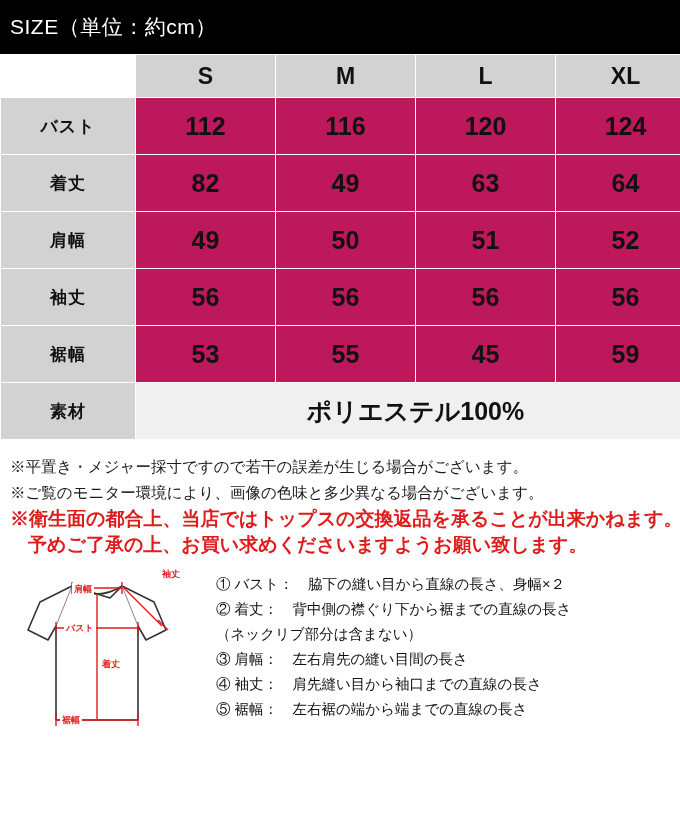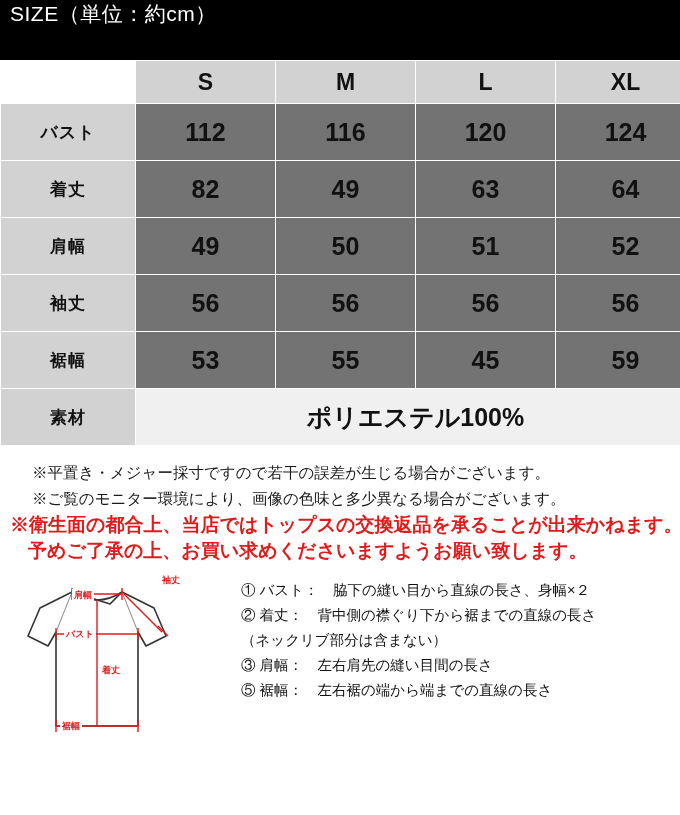--- a/index.html
+++ b/index.html
@@ -23,10 +23,11 @@
 
   
   .size-header {
-    height: 60px;
+    height: 54px;
     background: #000000;
     color: #ffffff;
     display: flex;
+    align-items: center;
     padding-left: 10px;
     font-size: 21px;
     letter-spacing: 0.5px;

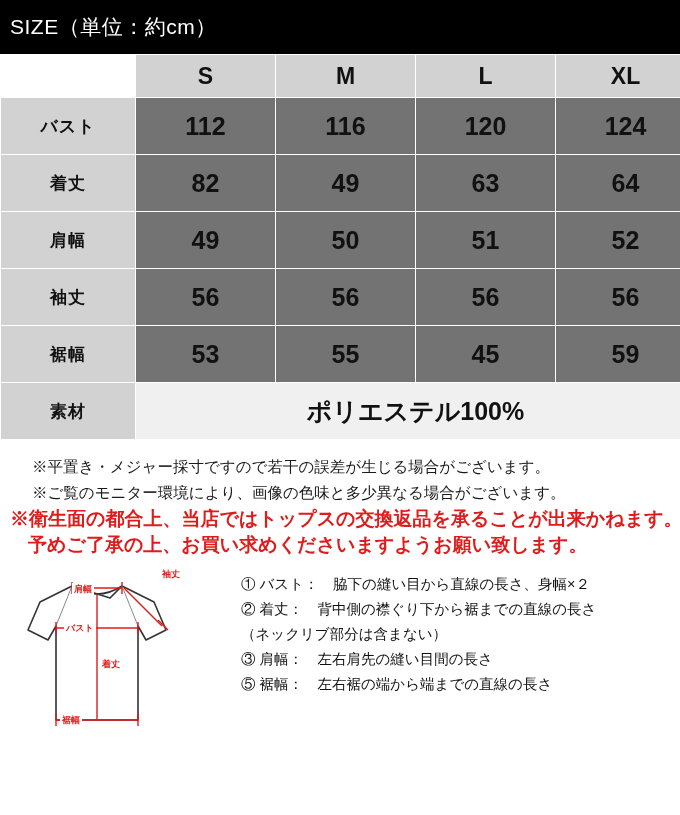--- a/index.html
+++ b/index.html
@@ -68,7 +68,7 @@
     letter-spacing: 1px;
   }
   tbody td.value {
-    background: #737373;
+    background: #be185d;
     font-size: 25px;
     color: #111;
   }

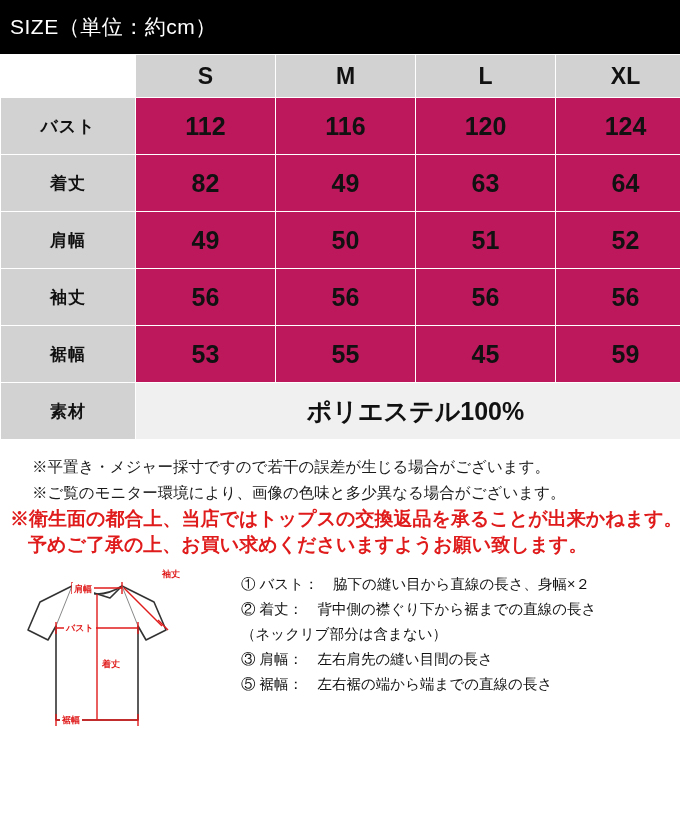--- a/index.html
+++ b/index.html
@@ -89,7 +89,6 @@
     line-height: 26px;
     color: #1a1a1a;
     white-space: nowrap;
-    margin-left: 22px;
   }
   .note-red {
     color: #e01b1b;

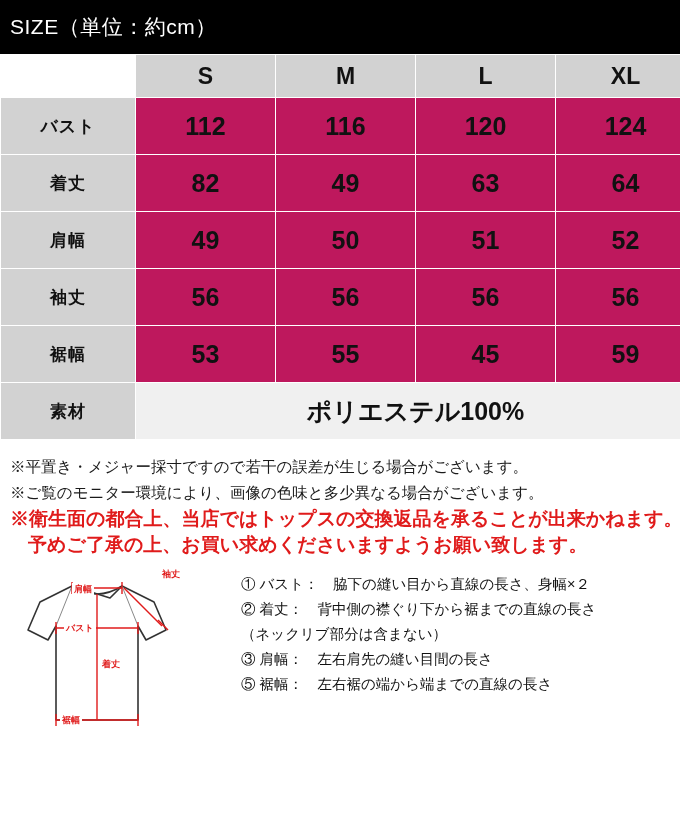--- a/index.html
+++ b/index.html
@@ -122,7 +122,6 @@
     line-height: 25px;
     color: #111;
     white-space: nowrap;
-    margin-left: 25px;
   }
 
   .diag-label {

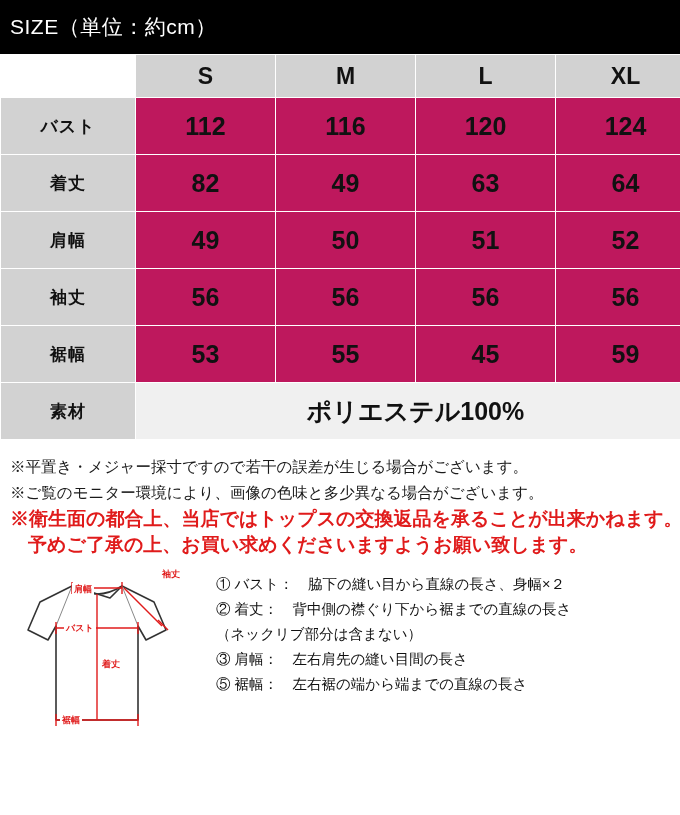--- a/index.html
+++ b/index.html
@@ -246,6 +246,7 @@
       <div class="legend-line">② 着丈：　背中側の襟ぐり下から裾までの直線の長さ</div>
       <div class="legend-line">（ネックリブ部分は含まない）</div>
       <div class="legend-line">③ 肩幅：　左右肩先の縫い目間の長さ</div>
+      <div class="legend-line">④ 袖丈：　肩先縫い目から袖口までの直線の長さ</div>
       <div class="legend-line">⑤ 裾幅：　左右裾の端から端までの直線の長さ</div>
     </div>
   </div>

